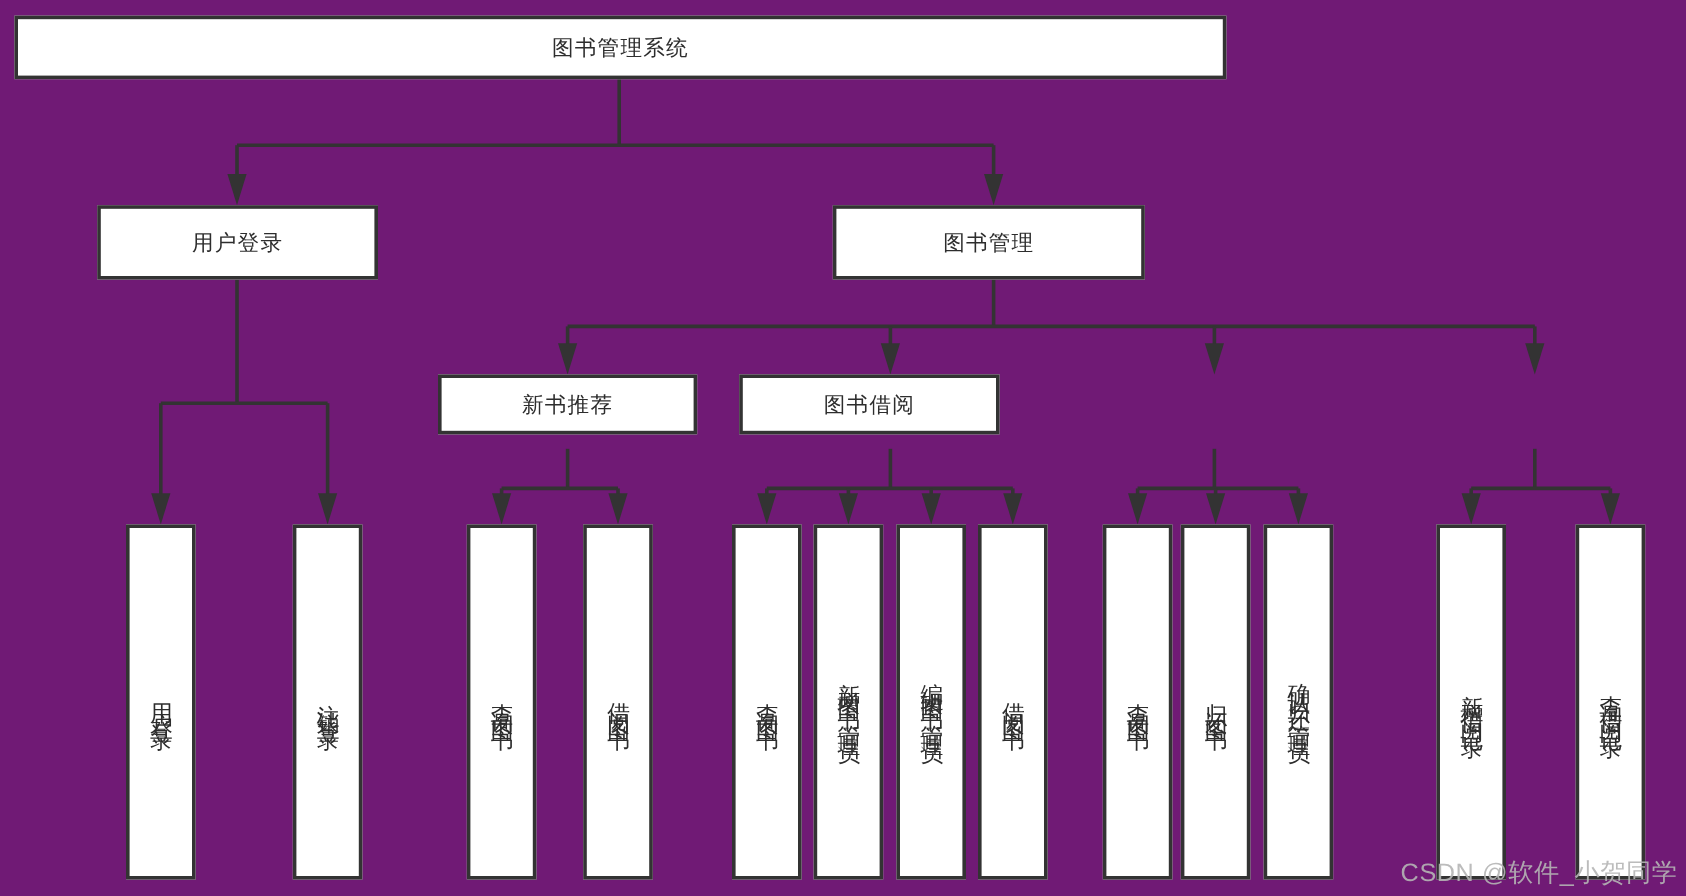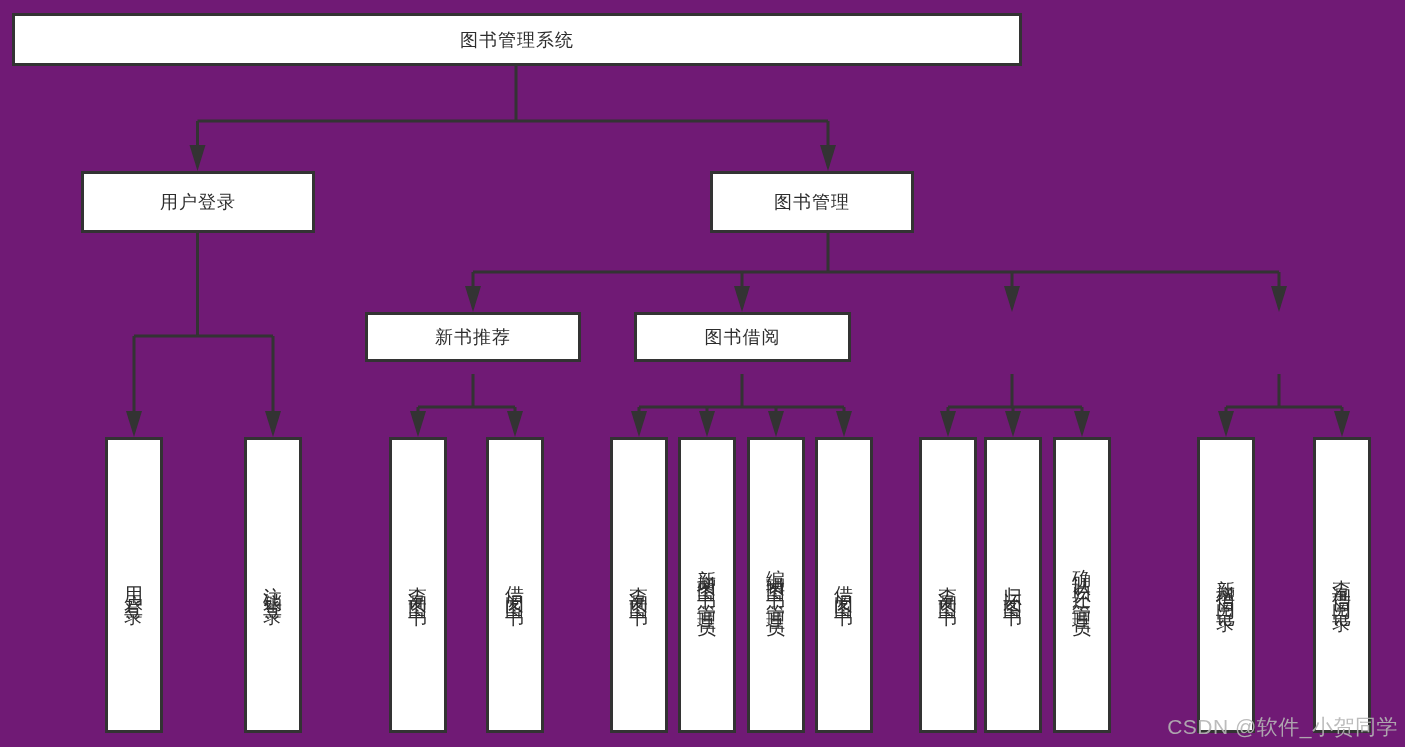--- a/index.html
+++ b/index.html
@@ -140,7 +140,7 @@
   <div class="node root">图书管理系统</div>
 
   <div class="node lvl2" style="left:81px;width:234px">用户登录</div>
-  <div class="node lvl2" style="left:710px;width:204px">图书管理</div>
+  <div class="node lvl2" style="left:694px;width:260px">图书管理</div>
 
   <div class="node lvl3" style="left:365px;width:216px">新书推荐</div>
   <div class="node lvl3" style="left:634px;width:217px">图书借阅</div>

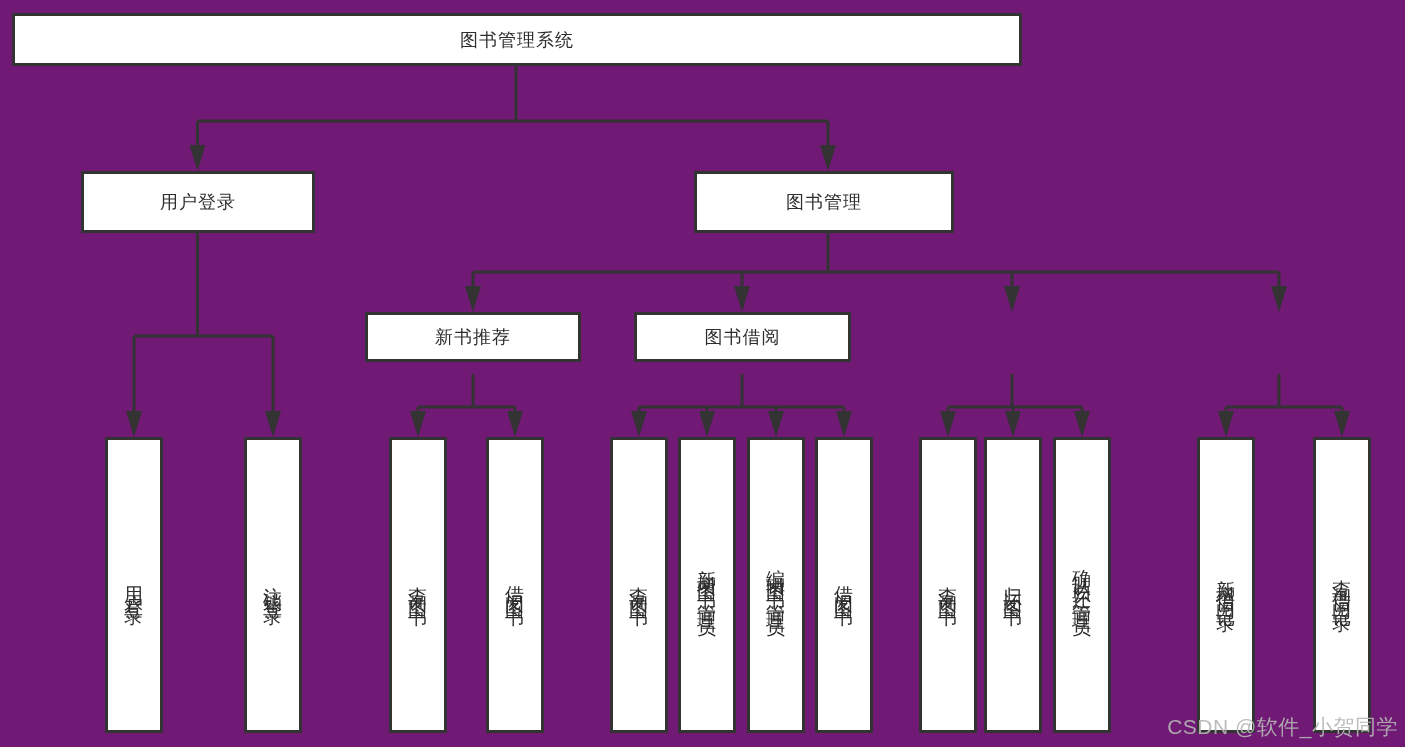--- a/index.html
+++ b/index.html
@@ -143,7 +143,7 @@
   <div class="node lvl2" style="left:694px;width:260px">图书管理</div>
 
   <div class="node lvl3" style="left:365px;width:216px">新书推荐</div>
-  <div class="node lvl3" style="left:634px;width:217px">图书借阅</div>
+  <div class="node lvl3" style="left:616px;width:217px">图书借阅</div>
 
   <div class="node leaf" style="left:105px">
     <span class="vtext">用户登录</span>

